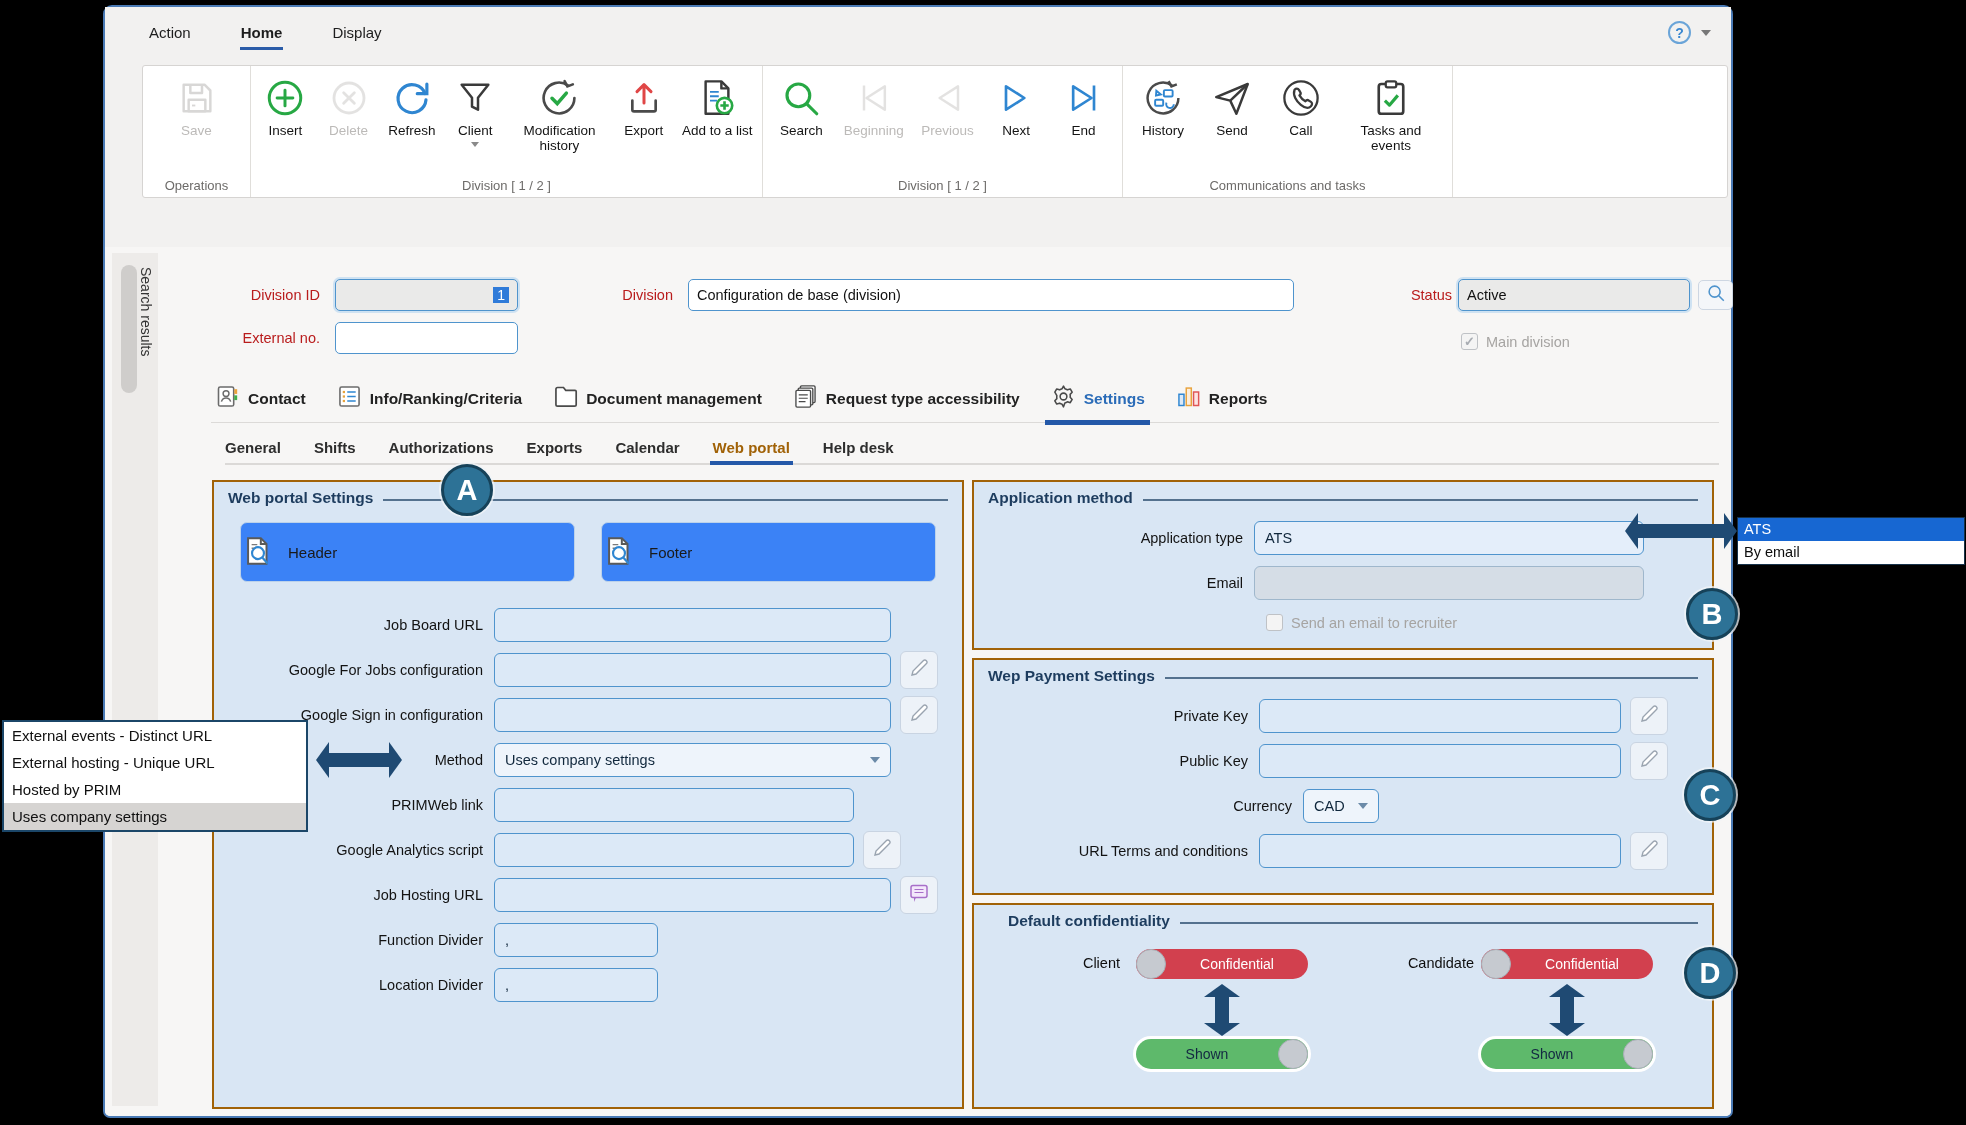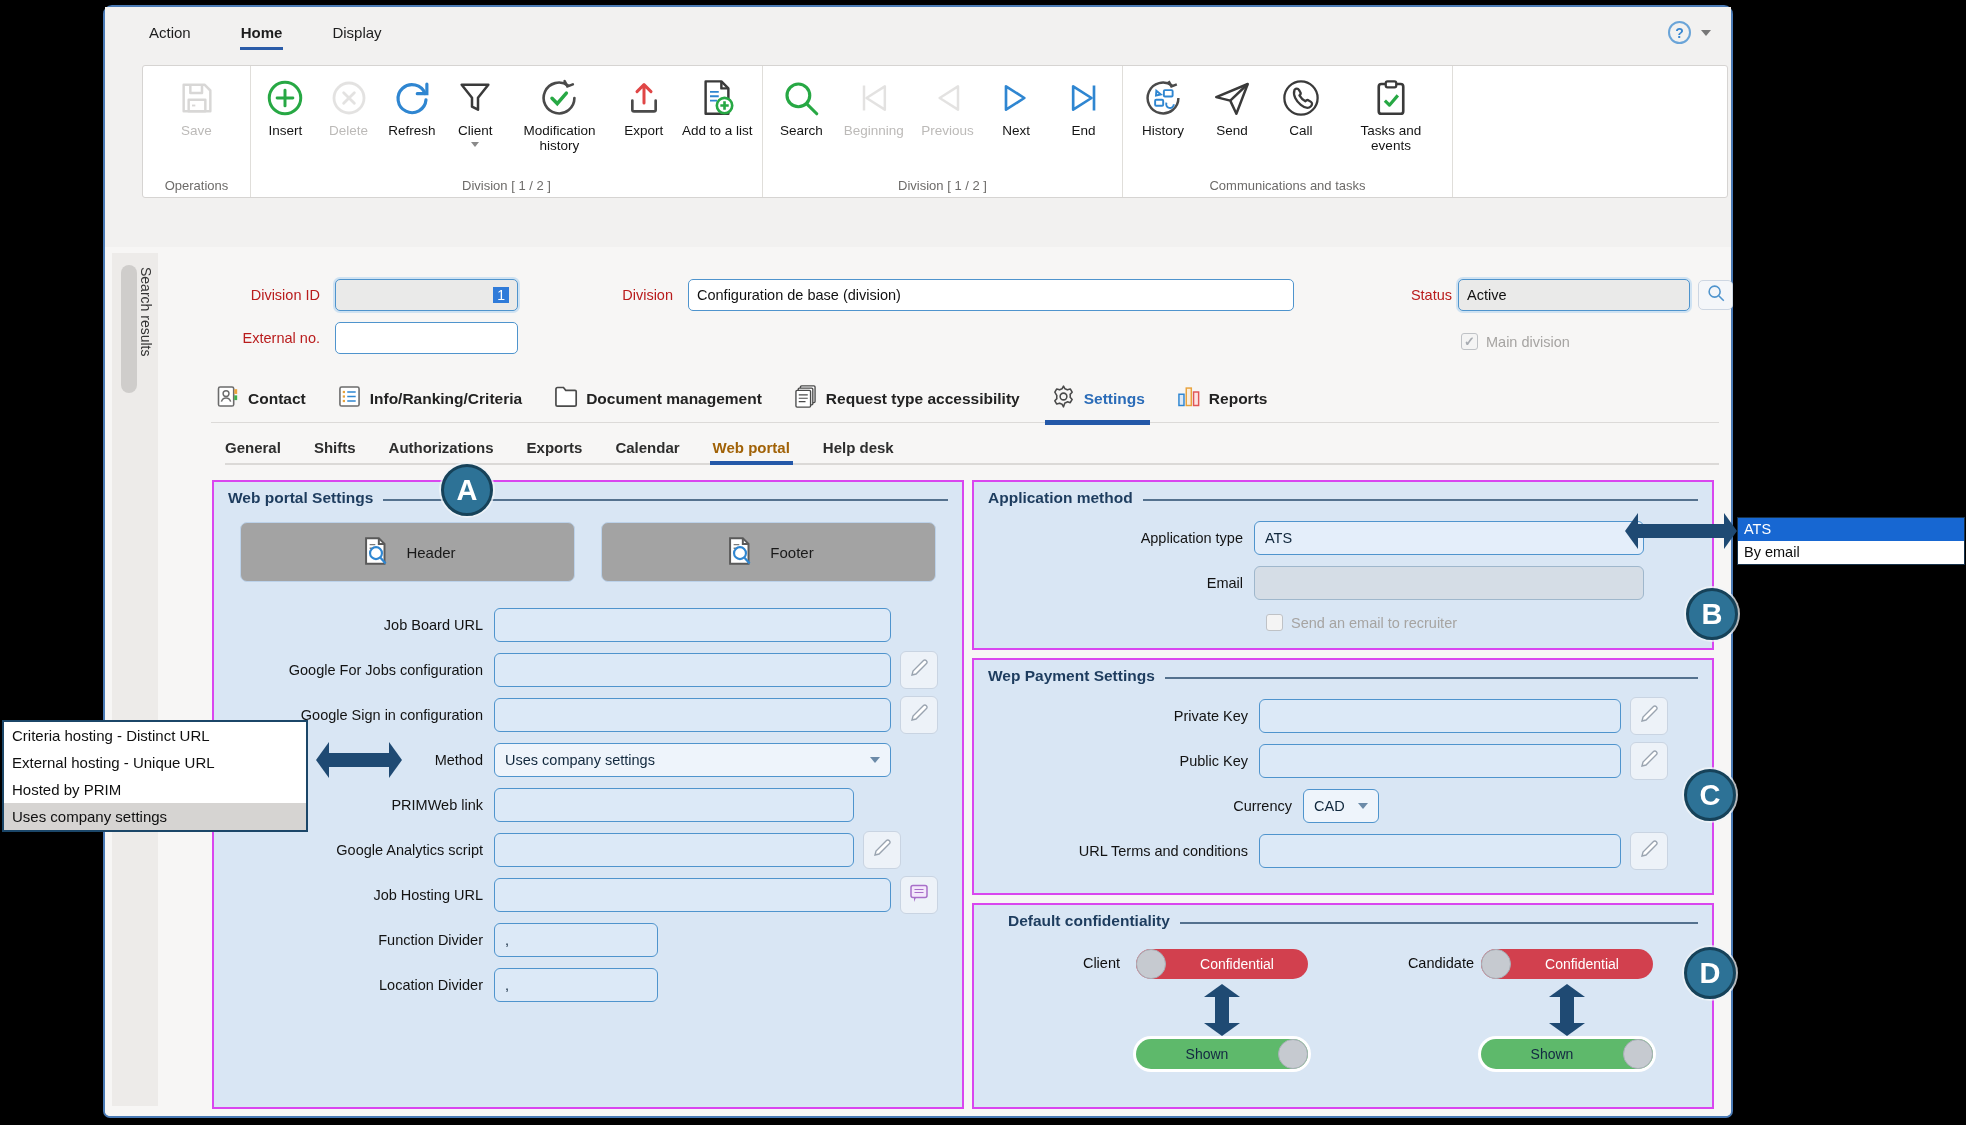--- a/index.html
+++ b/index.html
@@ -64,7 +64,7 @@
   .stab.active{color:#a16207;}
   .stab.active::after{content:"";position:absolute;left:-3px;right:-3px;bottom:-2px;height:4px;background:#2458a8;}
   
-  .panel{position:absolute;background:#d9e6f4;border:2px solid #d946ef;box-sizing:border-box;}
+  .panel{position:absolute;background:#d9e6f4;border:2px solid #a16207;box-sizing:border-box;}
   .panel-head{display:flex;align-items:center;gap:10px;padding:7px 14px 0 14px;}
   .panel-title{font-size:15.5px;font-weight:bold;color:#1d3c5e;white-space:nowrap;}
   .panel-rule{flex:1;height:2px;background:#54718e;margin-top:3px;}

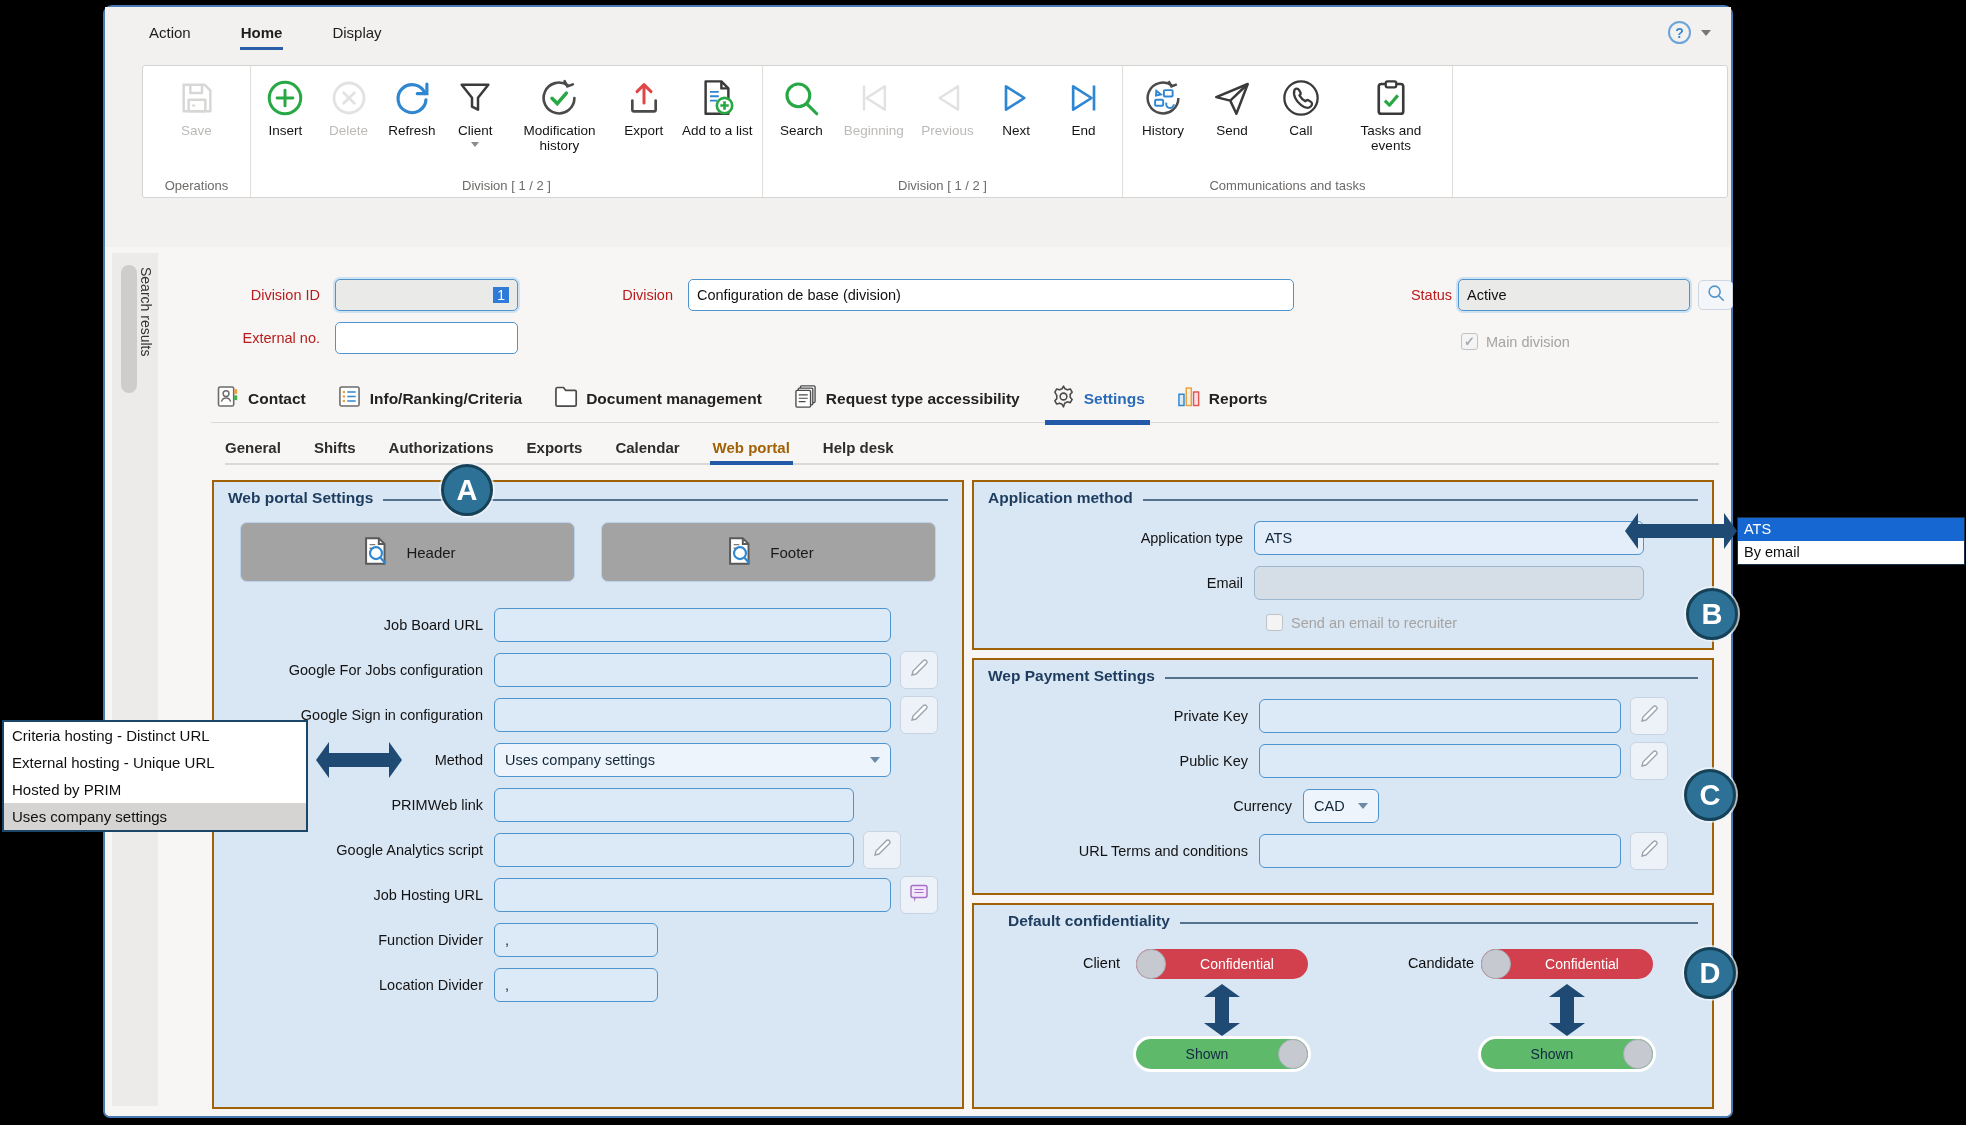--- a/index.html
+++ b/index.html
@@ -69,8 +69,8 @@
   .panel-title{font-size:15.5px;font-weight:bold;color:#1d3c5e;white-space:nowrap;}
   .panel-rule{flex:1;height:2px;background:#54718e;margin-top:3px;}
   .hf-row{display:flex;gap:26px;padding:15px 26px 0 26px;}
-  .hf-btn{flex:1;height:58px;background:#a3a3a3;border:1px solid #bcd2ea;border-radius:7px;display:flex;align-items:center;
-          justify-content:center;gap:13px;font-size:15px;color:#1a1a1a;}
+  .hf-btn{flex:1;height:58px;background:#3b82f6;border:1px solid #bcd2ea;border-radius:7px;display:flex;align-items:center;
+          justify-content:flex-start;gap:13px;font-size:15px;color:#1a1a1a;}
   .fields{margin-top:20px;}
   .frow{display:flex;align-items:center;height:45px;}
   .flabel{width:280px;text-align:right;font-size:14.5px;color:#131313;padding-right:11px;box-sizing:border-box;flex:none;}

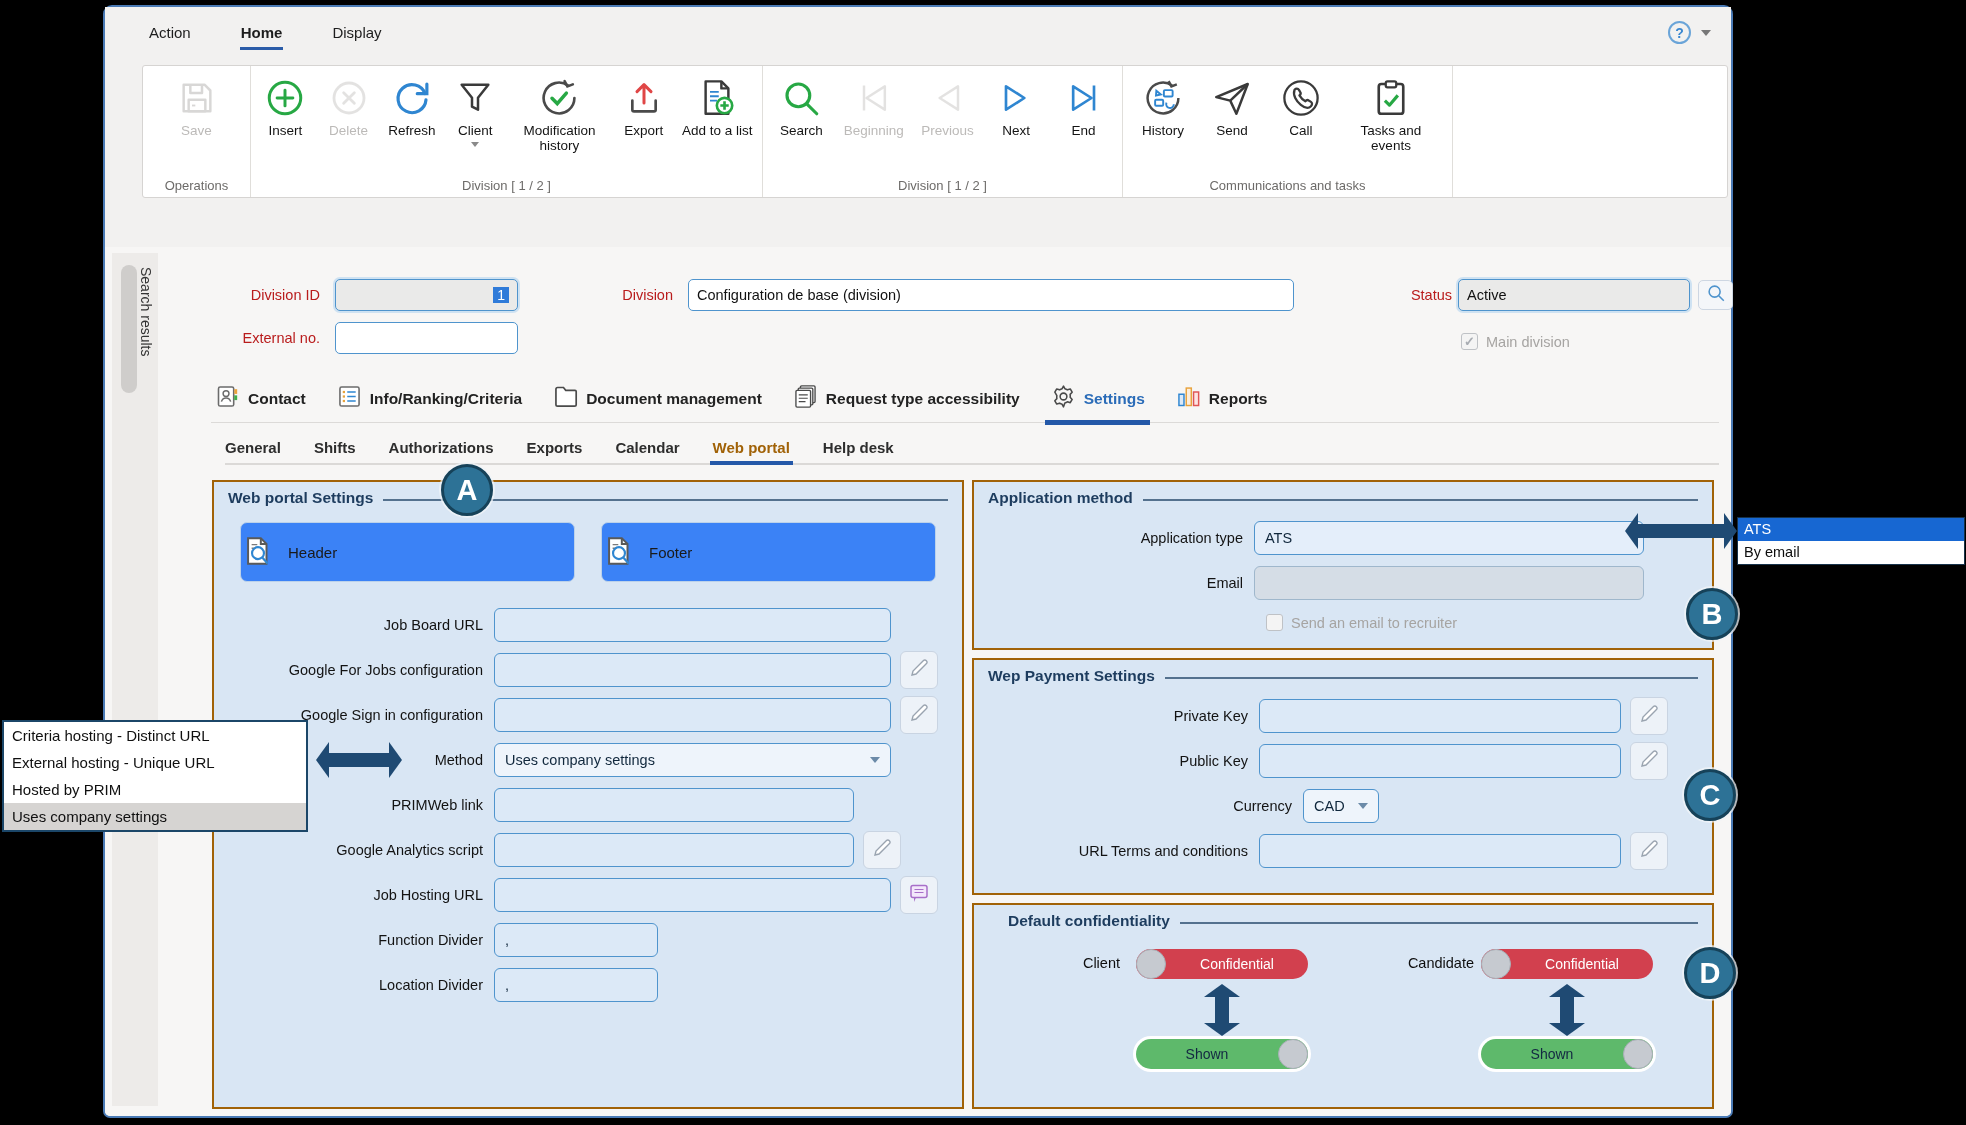--- a/index.html
+++ b/index.html
@@ -658,7 +658,7 @@
   <div class="badge" style="left:1684px;top:947px;">D</div>
 
   <div class="popup" style="left:2px;top:720px;width:306px;" id="method-popup">
-      <div class="pop-item">Criteria hosting - Distinct URL</div>
+      <div class="pop-item">External events - Distinct URL</div>
       <div class="pop-item">External hosting - Unique URL</div>
       <div class="pop-item">Hosted by PRIM</div>
       <div class="pop-item selected">Uses company settings</div>

